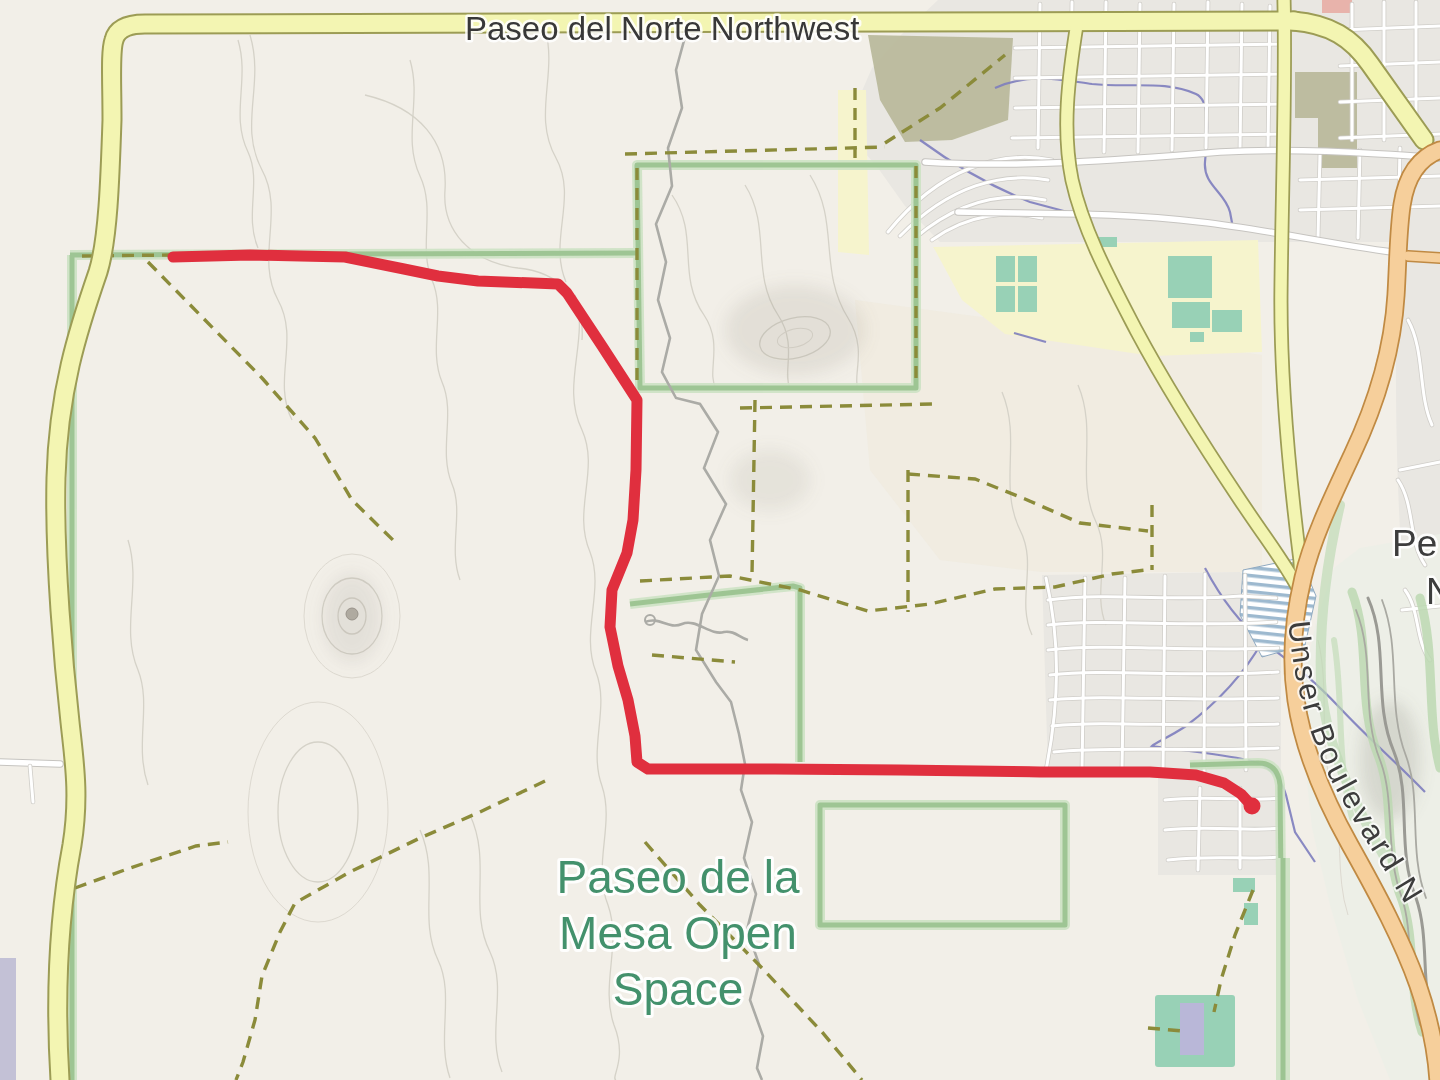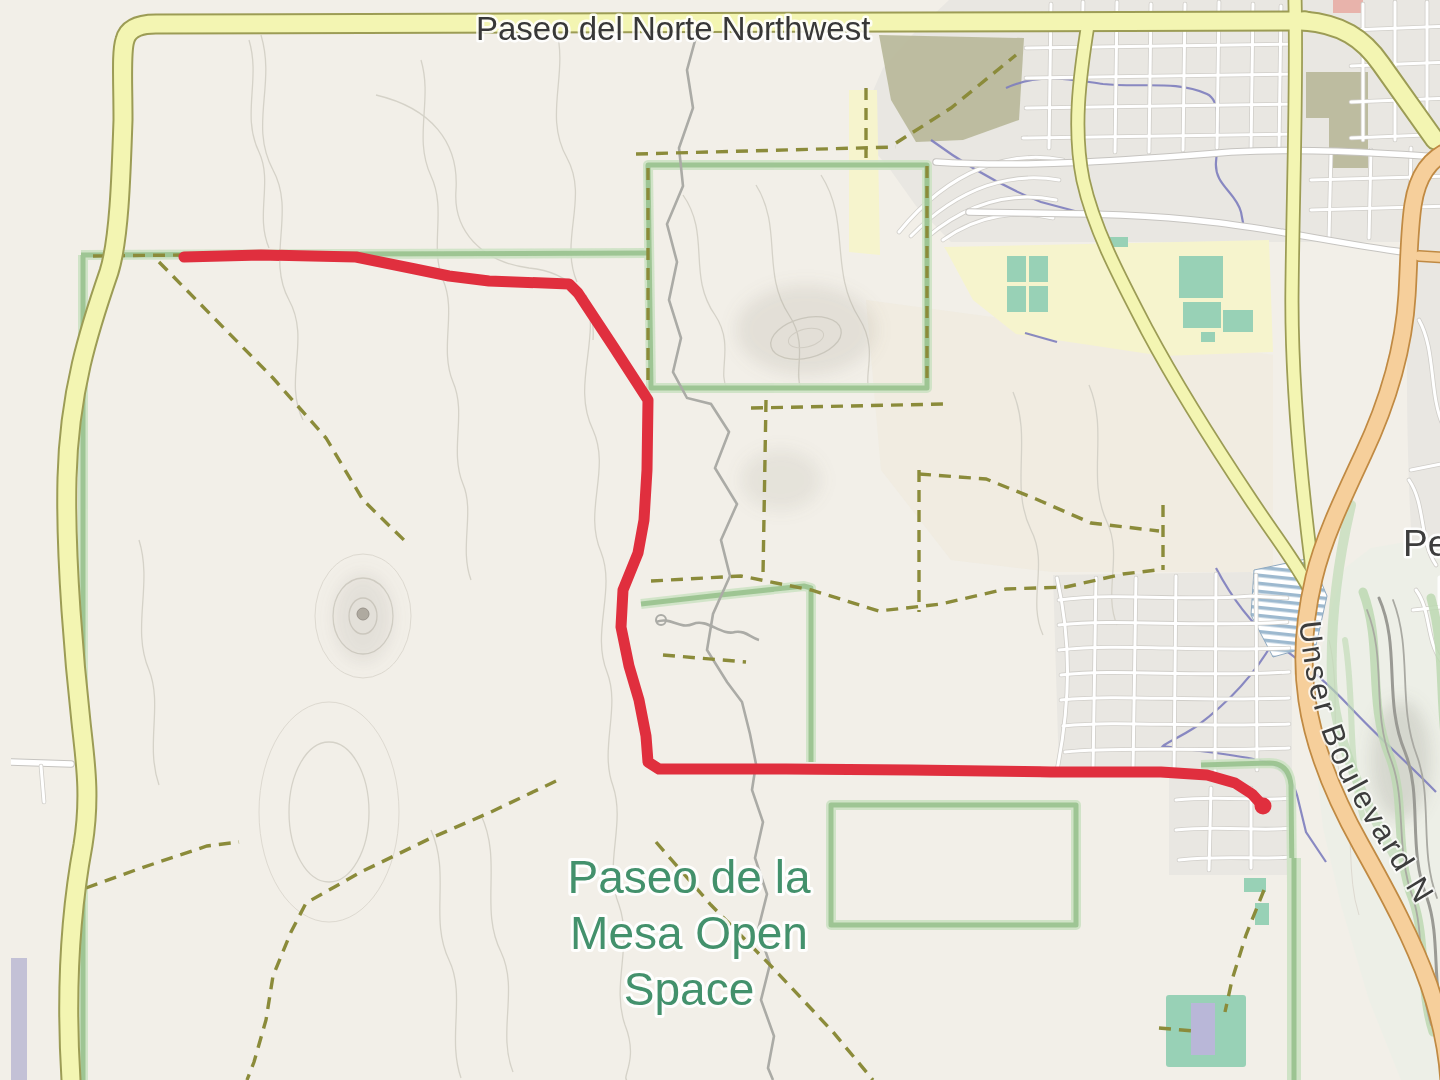--- a/index.html
+++ b/index.html
@@ -3,7 +3,7 @@
 <meta charset="utf-8">
 <style>
   html,body{margin:0;padding:0;width:1440px;height:1080px;overflow:hidden;background:#f2efe8;}
-  #map{position:absolute;inset:0;font-family:"Liberation Sans",sans-serif;padding-left:11px;}
+  #map{position:absolute;inset:0;font-family:"Liberation Sans",sans-serif;}
   svg{display:block;}
   .casing{fill:none;stroke:#d0cec9;stroke-width:4.6;stroke-linecap:round;}
   .sfill{fill:none;stroke:#ffffff;stroke-width:3;stroke-linecap:round;}

